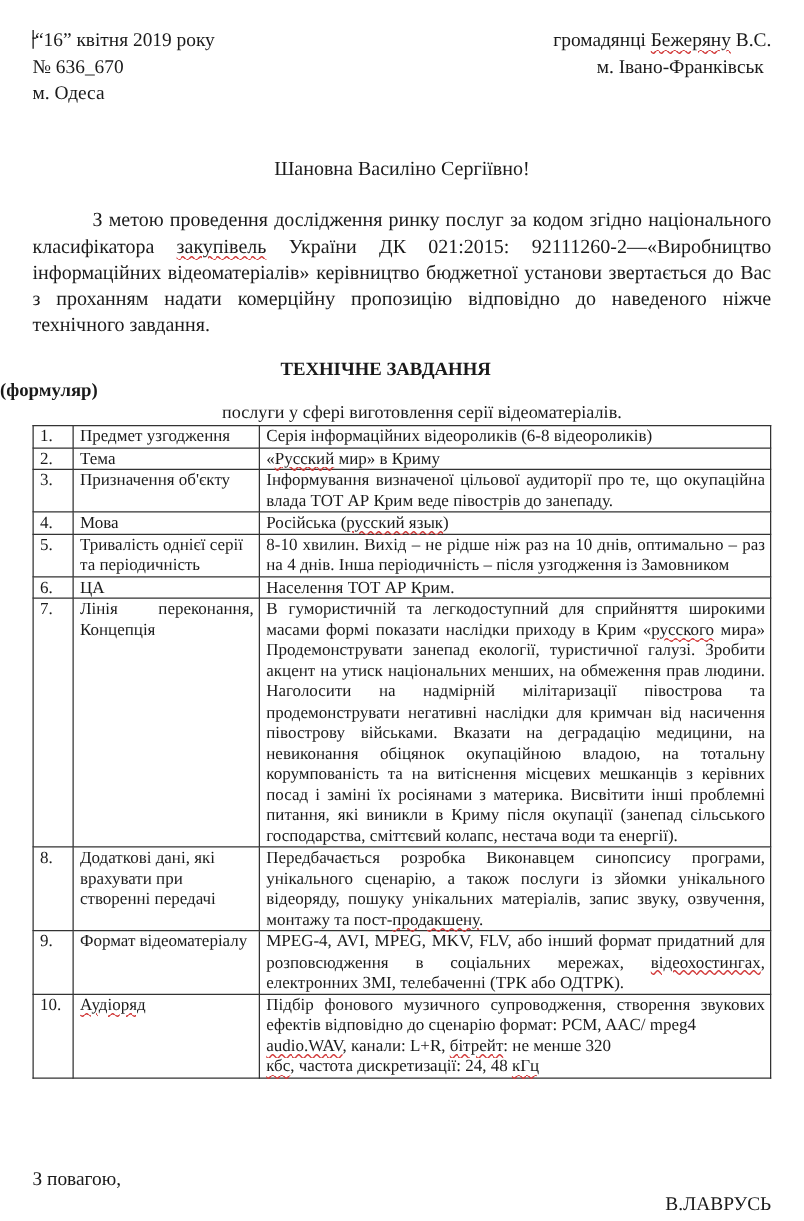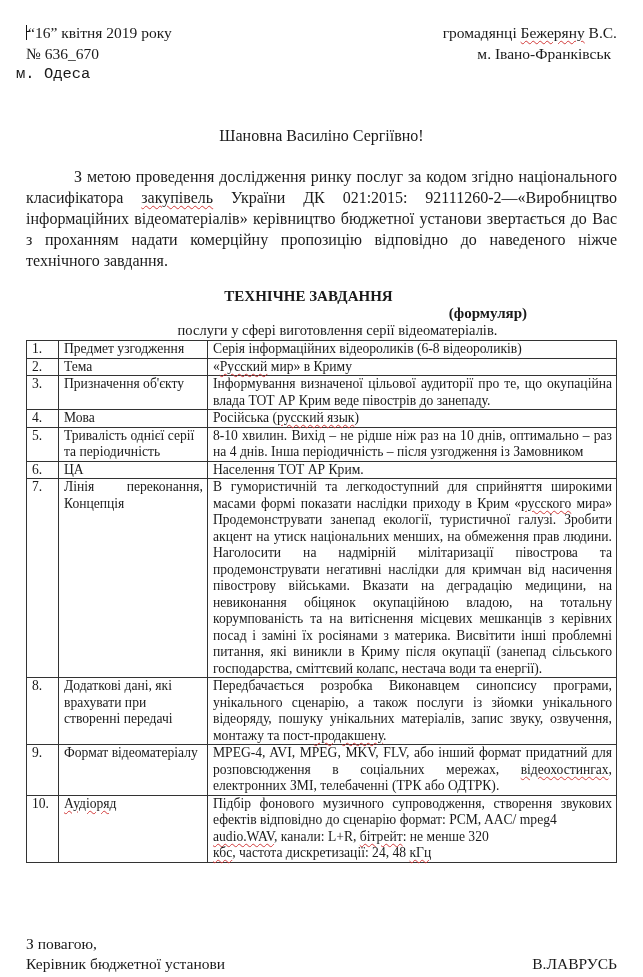--- a/index.html
+++ b/index.html
@@ -42,7 +42,7 @@
   <span class="cursor-mark"></span><span>“16” квітня 2019 року</span>
 </div>
 <div class="abs hdr-line" style="left:26px; top:43px;">№ 636_670</div>
-<div class="abs hdr-line" style="left:16px; top:64px;font-family:Liberation Mono, monospace;">м. Одеса</div>
+<div class="abs hdr-line" style="left:26px; top:64px;">м. Одеса</div>
 
 <div class="abs hdr-line" style="right:26px; top:22px;">
   <span>громадянці </span><span class="spell">Бежеряну</span><span> В.С.</span>

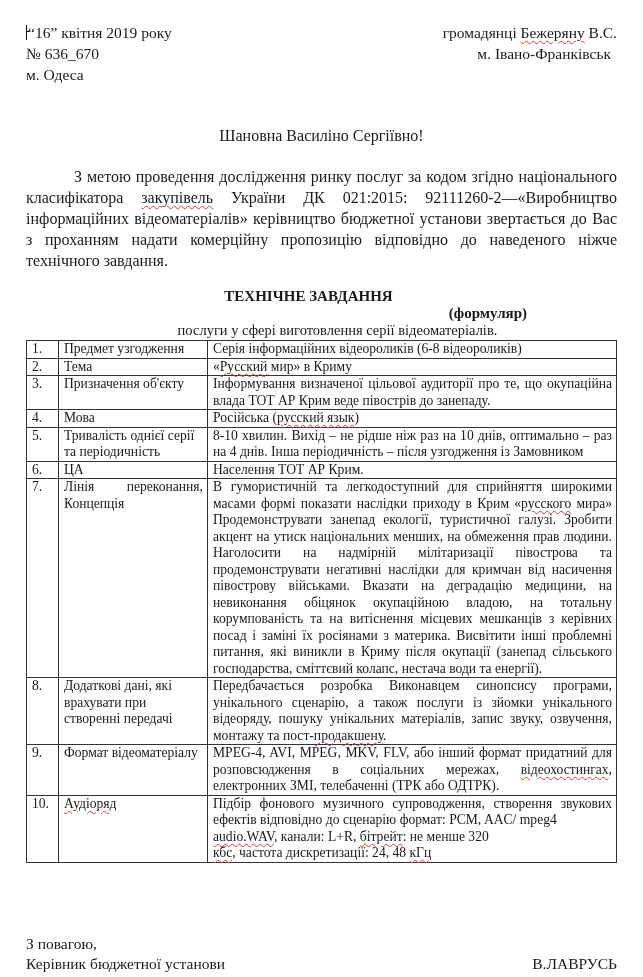--- a/index.html
+++ b/index.html
@@ -19,7 +19,7 @@
     font-size: 16px; line-height: 21px; text-align: justify; text-indent: 48px;
   }
   .ts-title { left: 0; width: 617px; text-align: center; top: 288px; font-size: 15px; font-weight: bold; line-height: 17px; }
-  .ts-sub { left: 0; width: 527px; text-align: right; top: 305px; font-size: 15px; font-weight: bold; line-height: 17px; }
+  .ts-sub { left: 0; width: 527px; text-align: left; top: 305px; font-size: 15px; font-weight: bold; line-height: 17px; }
   .ts-desc { left: 0; width: 643px; text-align: center; top: 322px; font-size: 14.5px; line-height: 17px; padding-left: 16px; }
   table.spec {
     position: absolute; left: 26px; top: 340px; width: 591px;

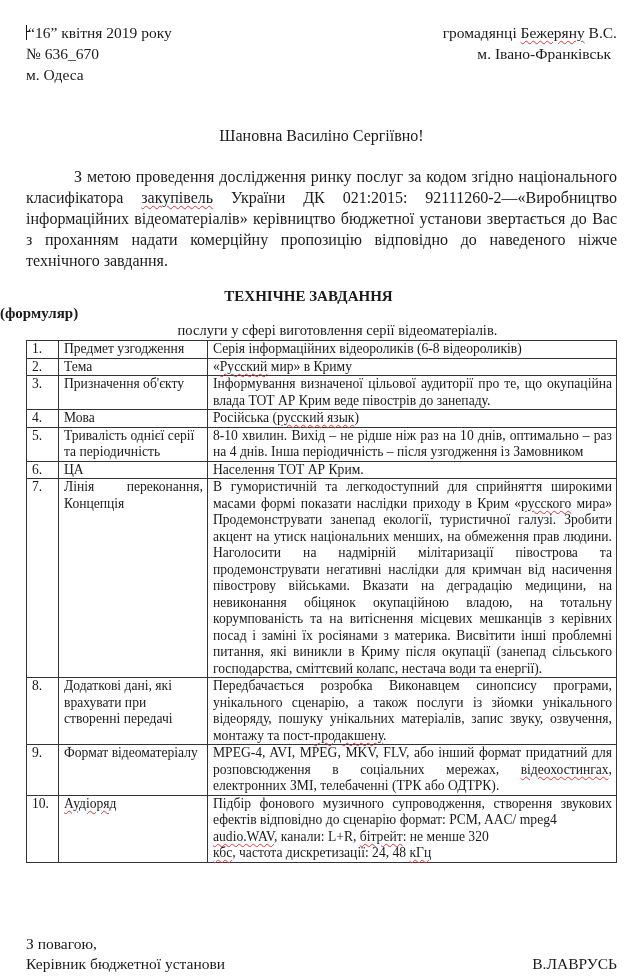--- a/index.html
+++ b/index.html
@@ -116,7 +116,6 @@
 
 <div class="abs signoff">
   <div>З повагою,</div>
-  <div>Керівник бюджетної установи</div>
 </div>
 <div class="abs signer">В.ЛАВРУСЬ</div>
 

